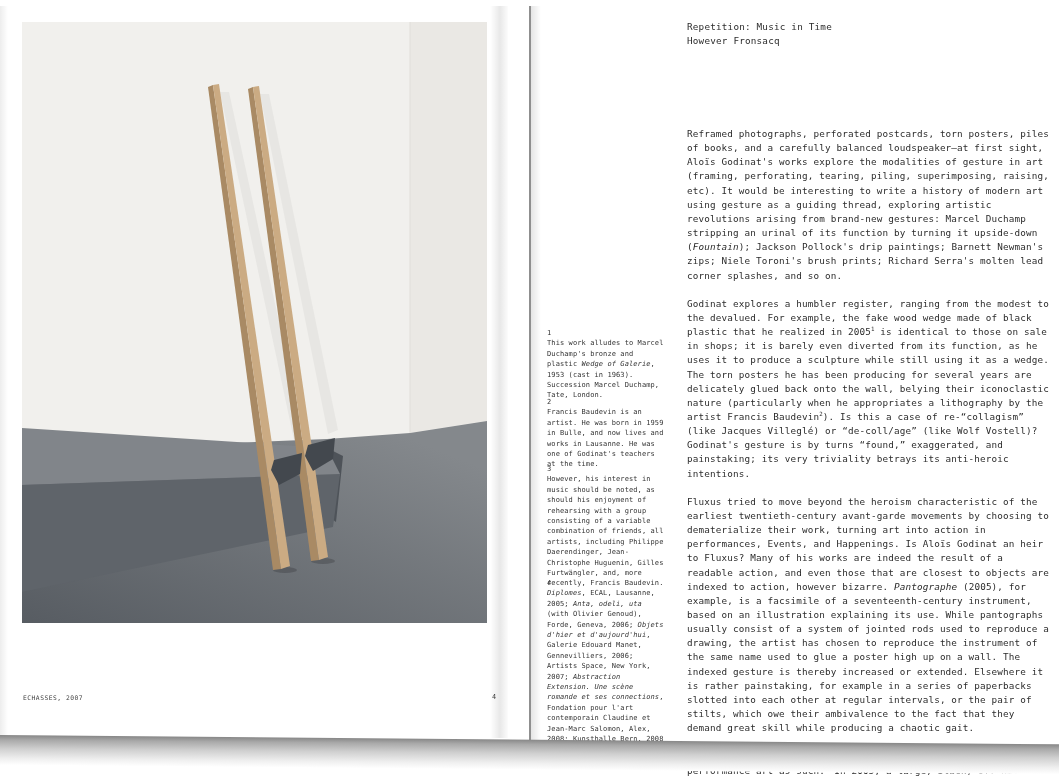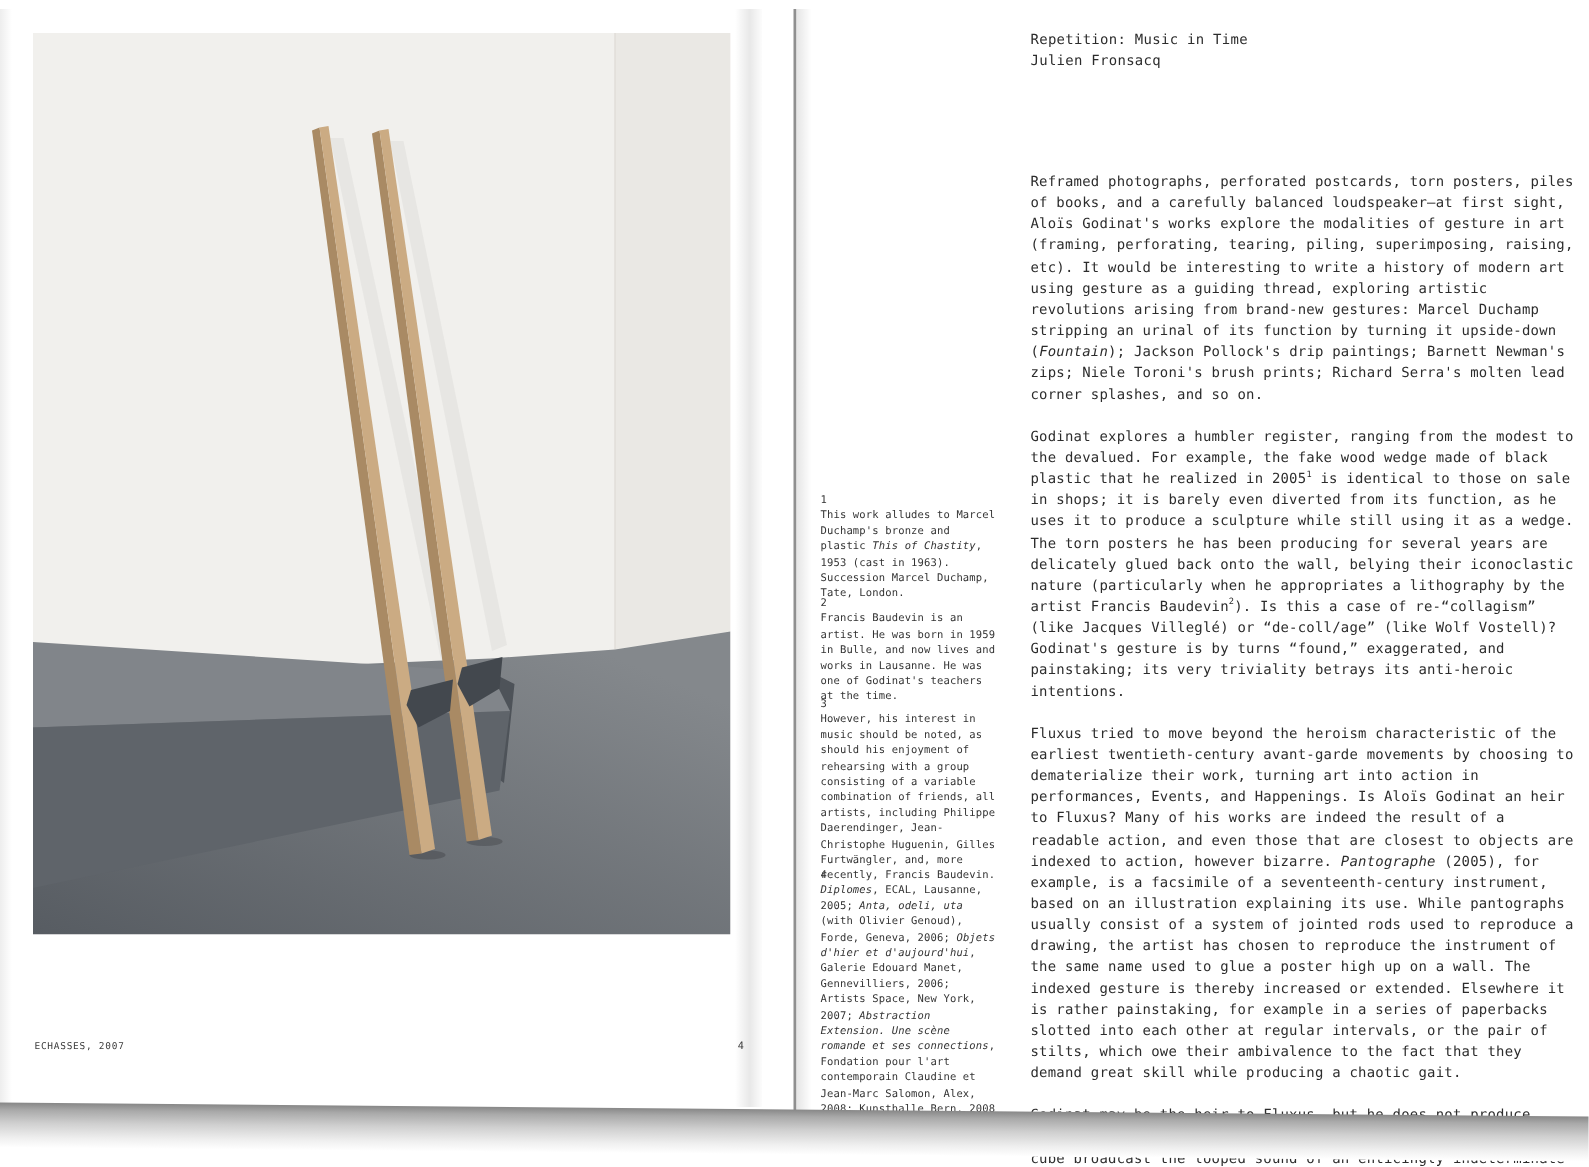--- a/index.html
+++ b/index.html
@@ -104,7 +104,7 @@
 
   <div class="title-block">
     <div>Repetition: Music in Time</div>
-    <div>Julien Fronsacq</div>
+    <div>However Fronsacq</div>
   </div>
 
   <div class="footnotes">

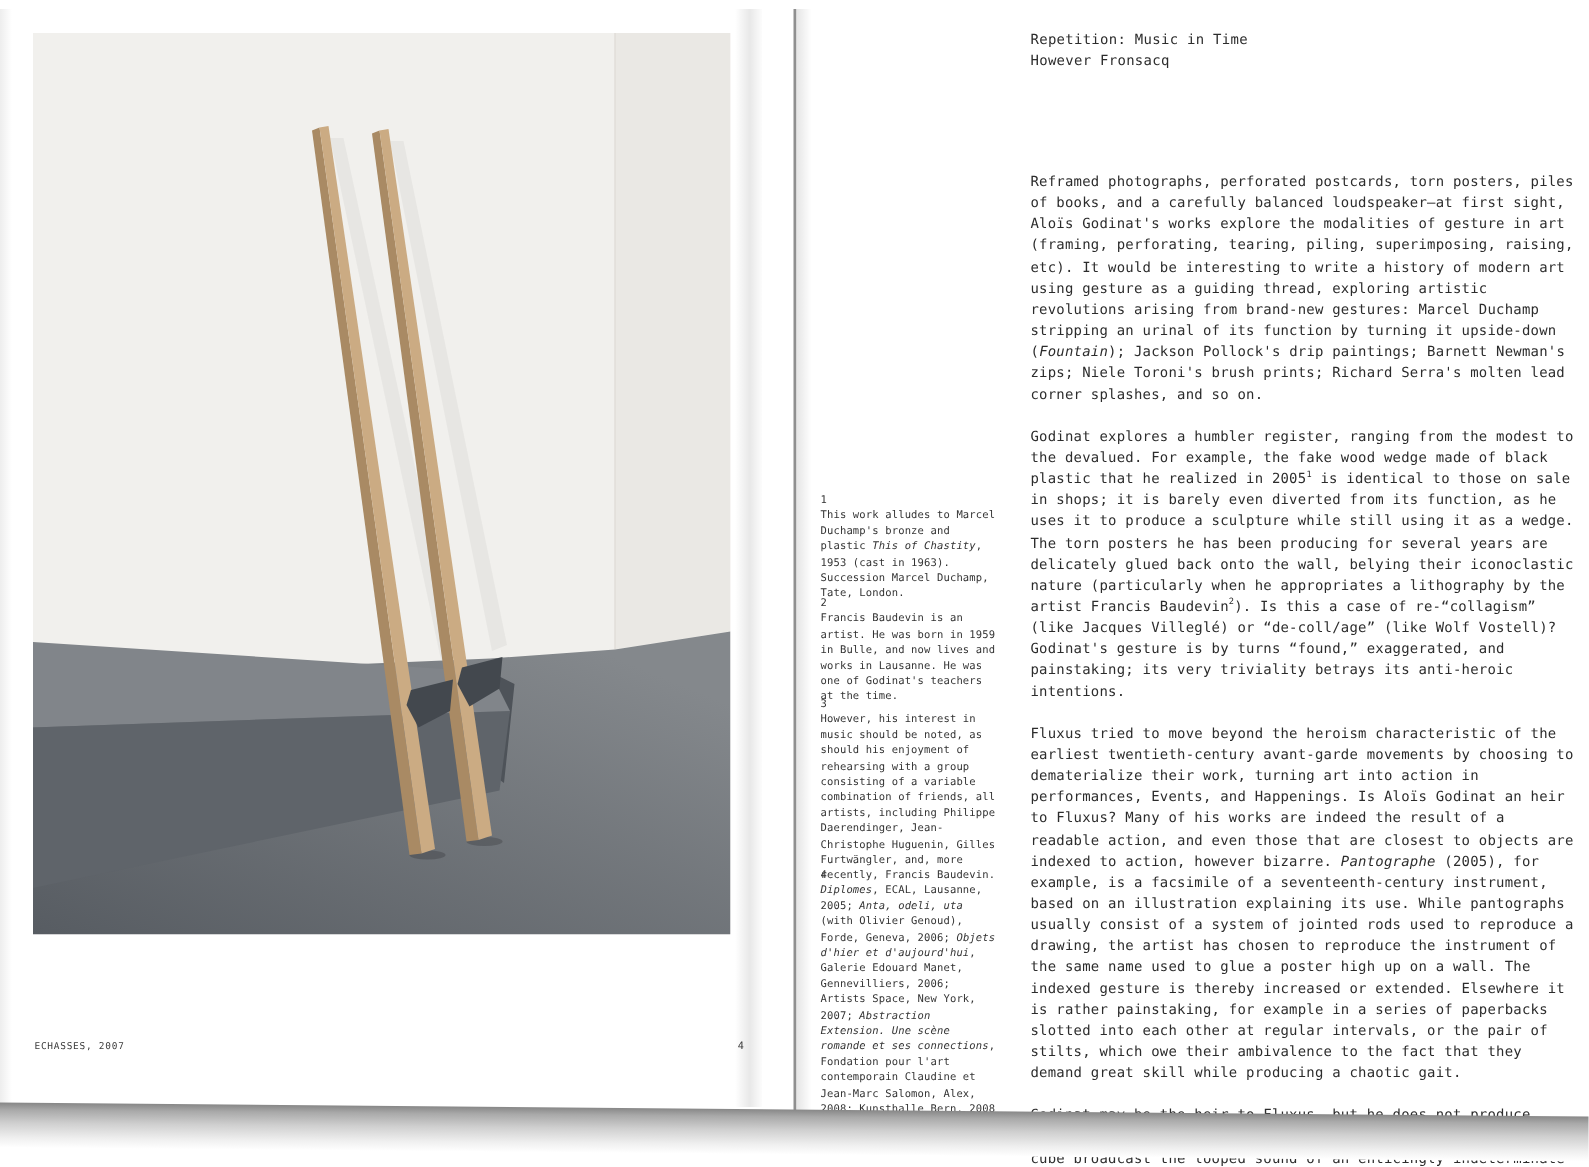--- a/index.html
+++ b/index.html
@@ -48,7 +48,7 @@
   .footnote{position:absolute;left:0;width:120px;}
   .fn1{top:322px;} .fn2{top:391px;} .fn3{top:458px;} .fn4{top:572px;}
   .body-col{position:absolute;left:156px;top:109px;width:364px;font-size:9.3px;line-height:14.15px;letter-spacing:0.15px;}
-  .body-col p{margin:0 0 14px 0;}
+  .body-col p{margin:12px 0 14px 0;}
   .it{font-style:italic;}
   sup{font-size:0.62em;line-height:0;vertical-align:super;}
 </style>

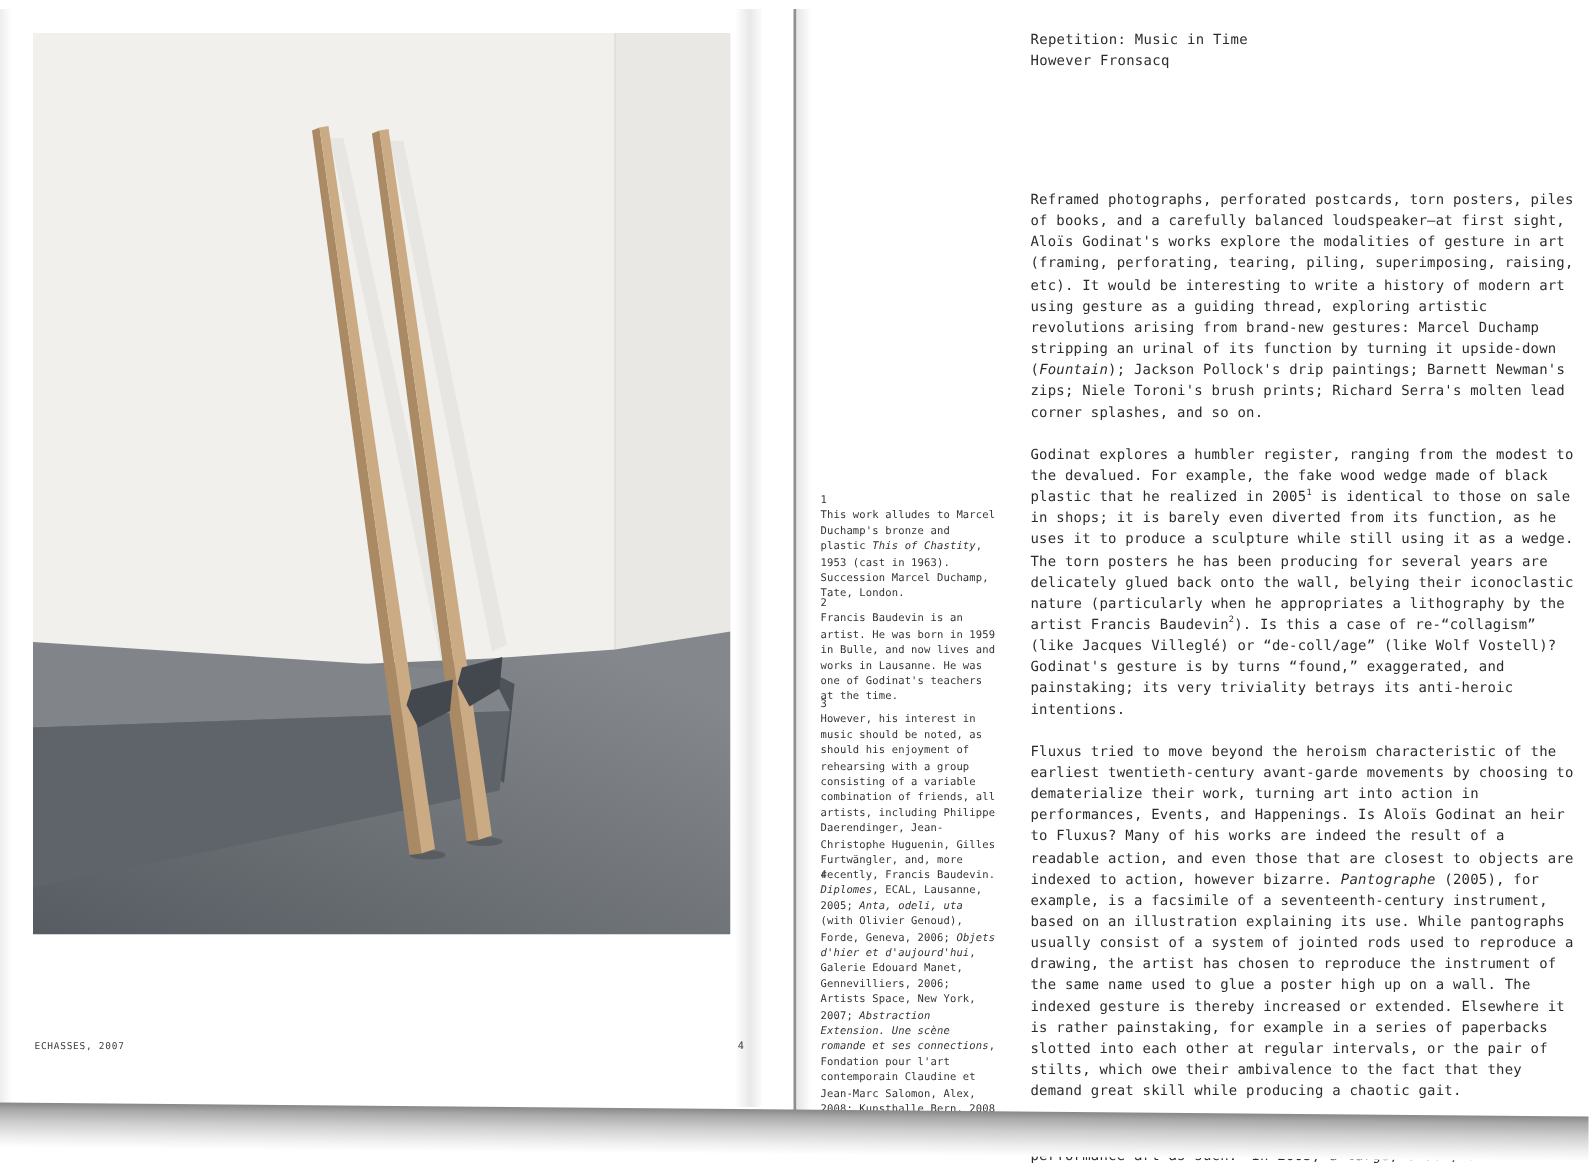--- a/index.html
+++ b/index.html
@@ -110,7 +110,7 @@
   <div class="footnotes">
     <div class="footnote fn1">
       <div>1</div>
-      <div><span>This work alludes to Marcel Duchamp's bronze and plastic </span><span class="it">This of Chastity</span><span>, 1953 (cast in 1963). Succession Marcel Duchamp, Tate, London.</span></div>
+      <div><span>This work alludes to Marcel Duchamp's bronze and plastic </span><span class="it">Wedge of Galerie</span><span>, 1953 (cast in 1963). Succession Marcel Duchamp, Tate, London.</span></div>
     </div>
     <div class="footnote fn2">
       <div>2</div>

